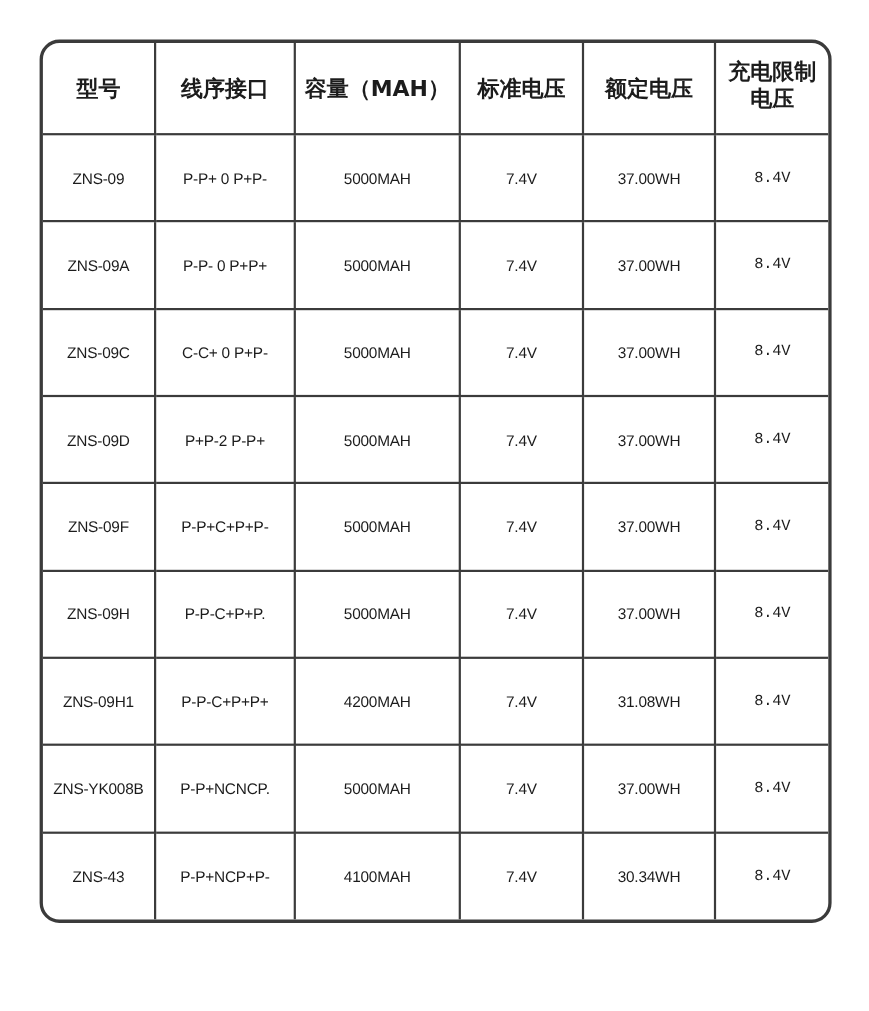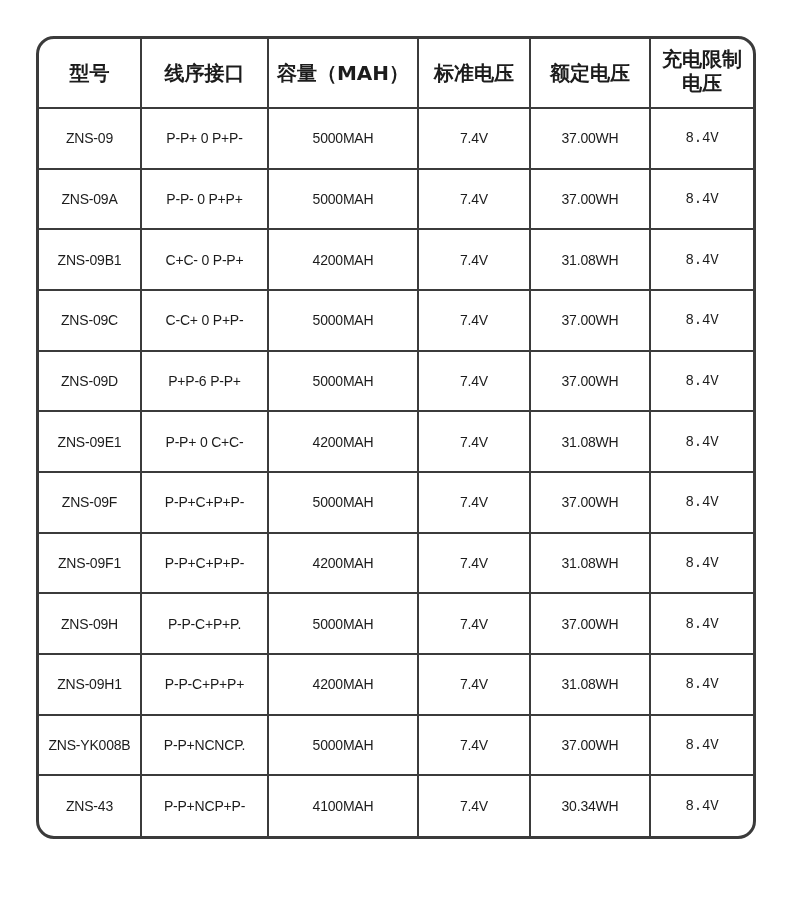--- a/index.html
+++ b/index.html
@@ -42,7 +42,7 @@
     tr:last-child td { border-bottom: none; }
     th:first-child, td:first-child { border-left: none; }
     th:last-child, td:last-child { border-right: none; font-family: Liberation Mono, monospace; }
-    thead tr { height: 69px; }
+    thead tr { height: 83px; }
     tbody tr { height: 45px; }
     th {
       font-weight: bold;

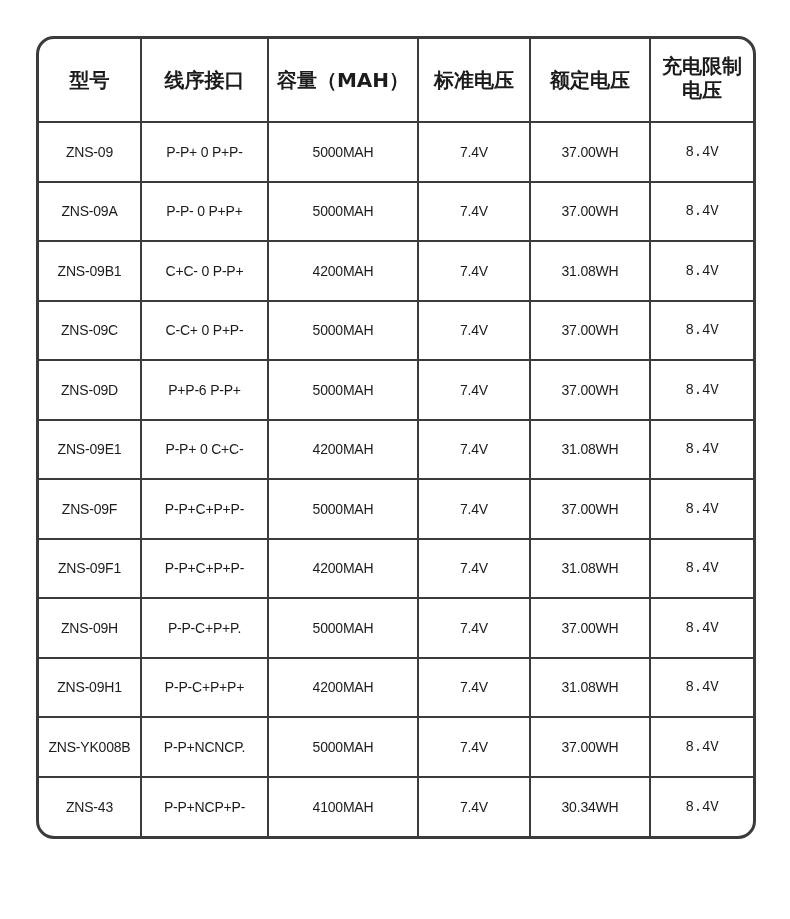--- a/index.html
+++ b/index.html
@@ -107,14 +107,6 @@
     <td>8.4V</td>
   </tr>
         <tr>
-    <td>ZNS-09B1</td>
-    <td>C+C- 0 P-P+</td>
-    <td>4200MAH</td>
-    <td>7.4V</td>
-    <td>31.08WH</td>
-    <td>8.4V</td>
-  </tr>
-        <tr>
     <td>ZNS-09C</td>
     <td>C-C+ 0 P+P-</td>
     <td>5000MAH</td>

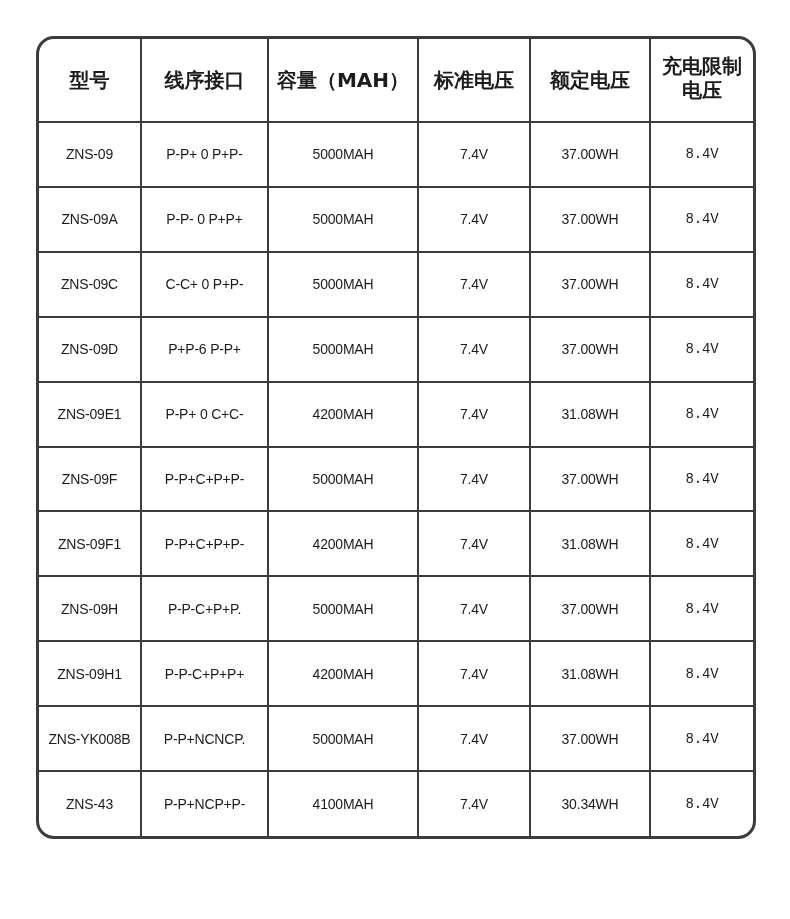--- a/index.html
+++ b/index.html
@@ -116,7 +116,7 @@
   </tr>
         <tr>
     <td>ZNS-09D</td>
-    <td>P+P-6 P-P+</td>
+    <td>P+P-2 P-P+</td>
     <td>5000MAH</td>
     <td>7.4V</td>
     <td>37.00WH</td>

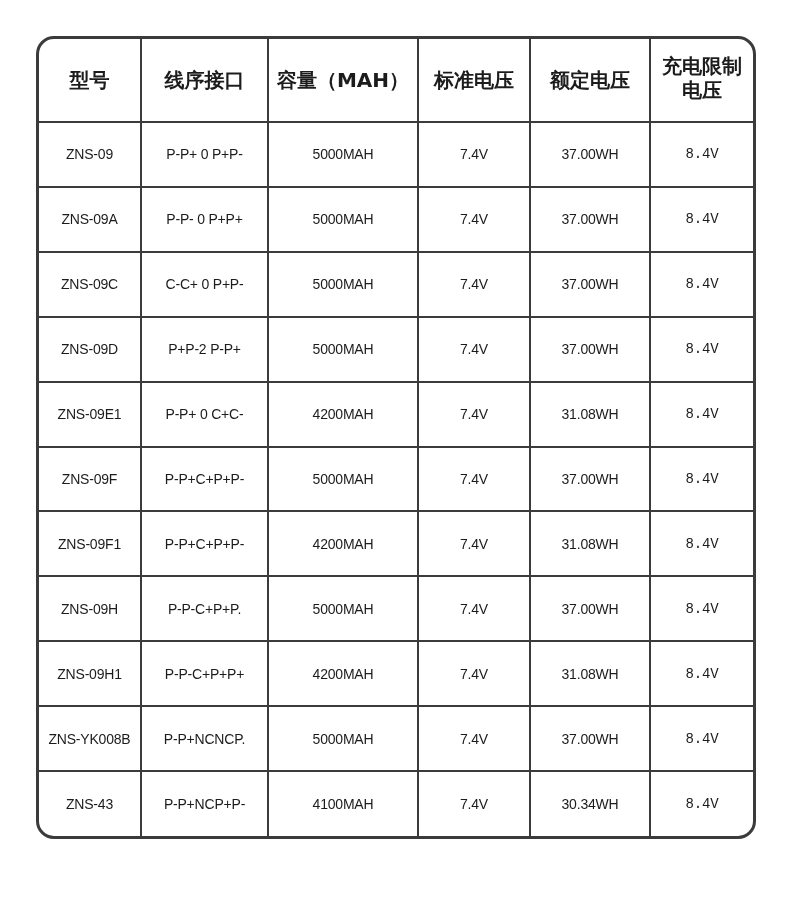--- a/index.html
+++ b/index.html
@@ -123,14 +123,6 @@
     <td>8.4V</td>
   </tr>
         <tr>
-    <td>ZNS-09E1</td>
-    <td>P-P+ 0 C+C-</td>
-    <td>4200MAH</td>
-    <td>7.4V</td>
-    <td>31.08WH</td>
-    <td>8.4V</td>
-  </tr>
-        <tr>
     <td>ZNS-09F</td>
     <td>P-P+C+P+P-</td>
     <td>5000MAH</td>

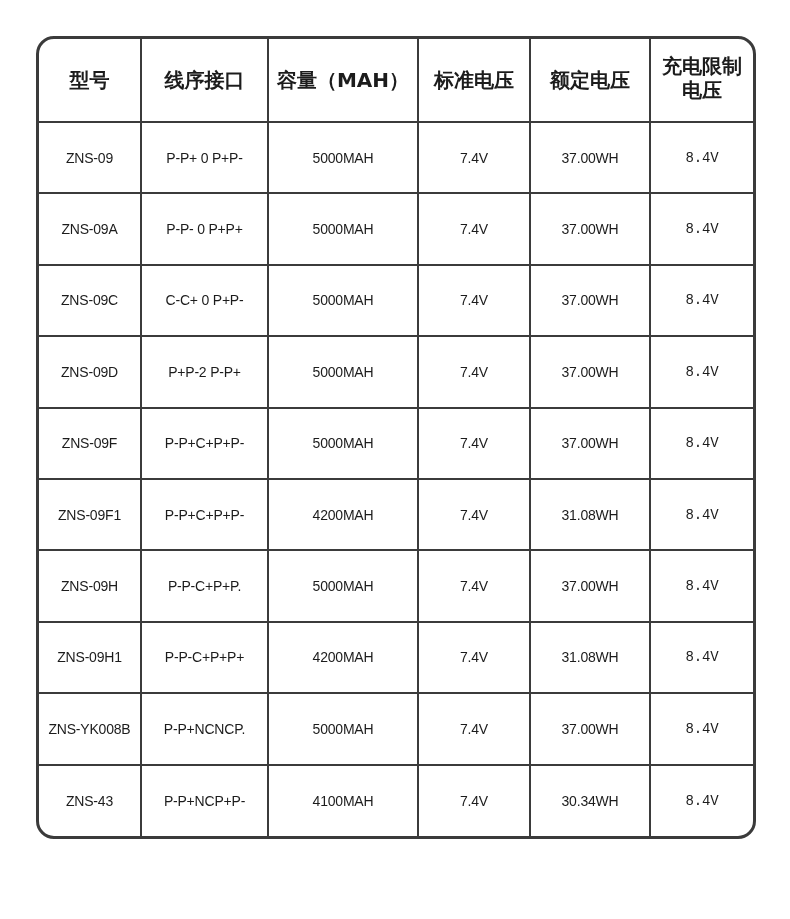--- a/index.html
+++ b/index.html
@@ -131,14 +131,6 @@
     <td>8.4V</td>
   </tr>
         <tr>
-    <td>ZNS-09F1</td>
-    <td>P-P+C+P+P-</td>
-    <td>4200MAH</td>
-    <td>7.4V</td>
-    <td>31.08WH</td>
-    <td>8.4V</td>
-  </tr>
-        <tr>
     <td>ZNS-09H</td>
     <td>P-P-C+P+P.</td>
     <td>5000MAH</td>

